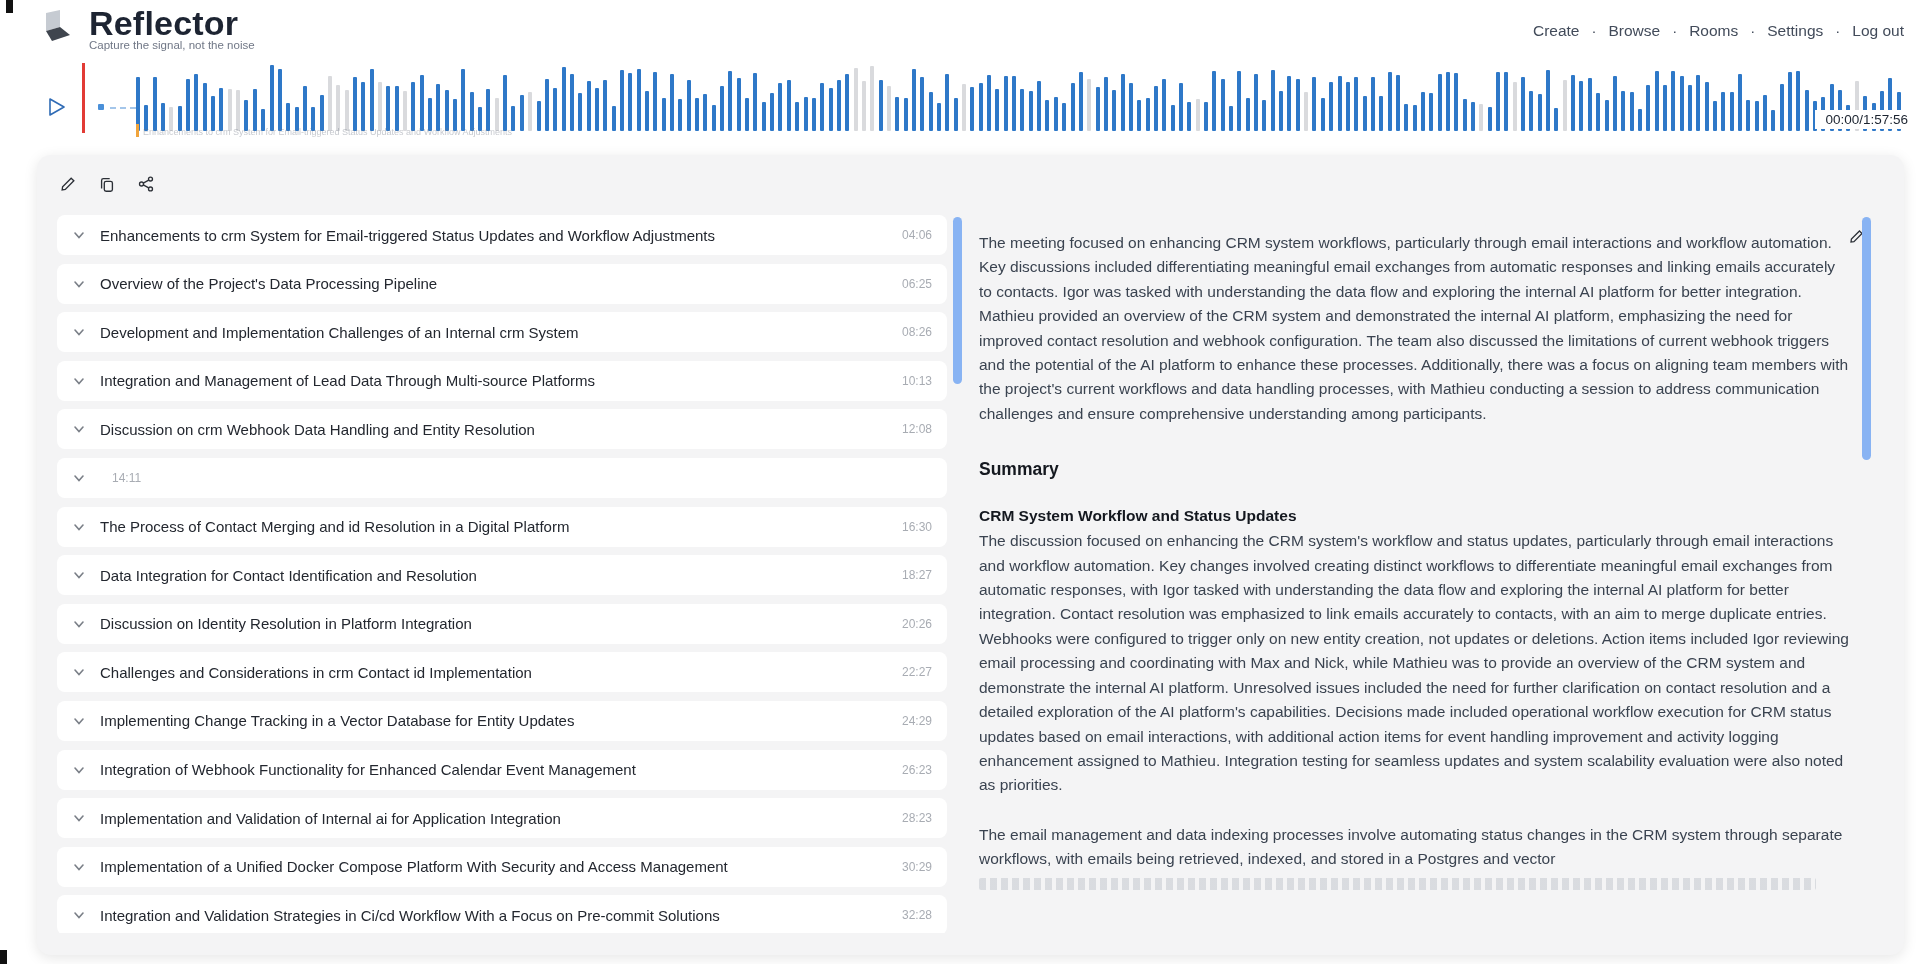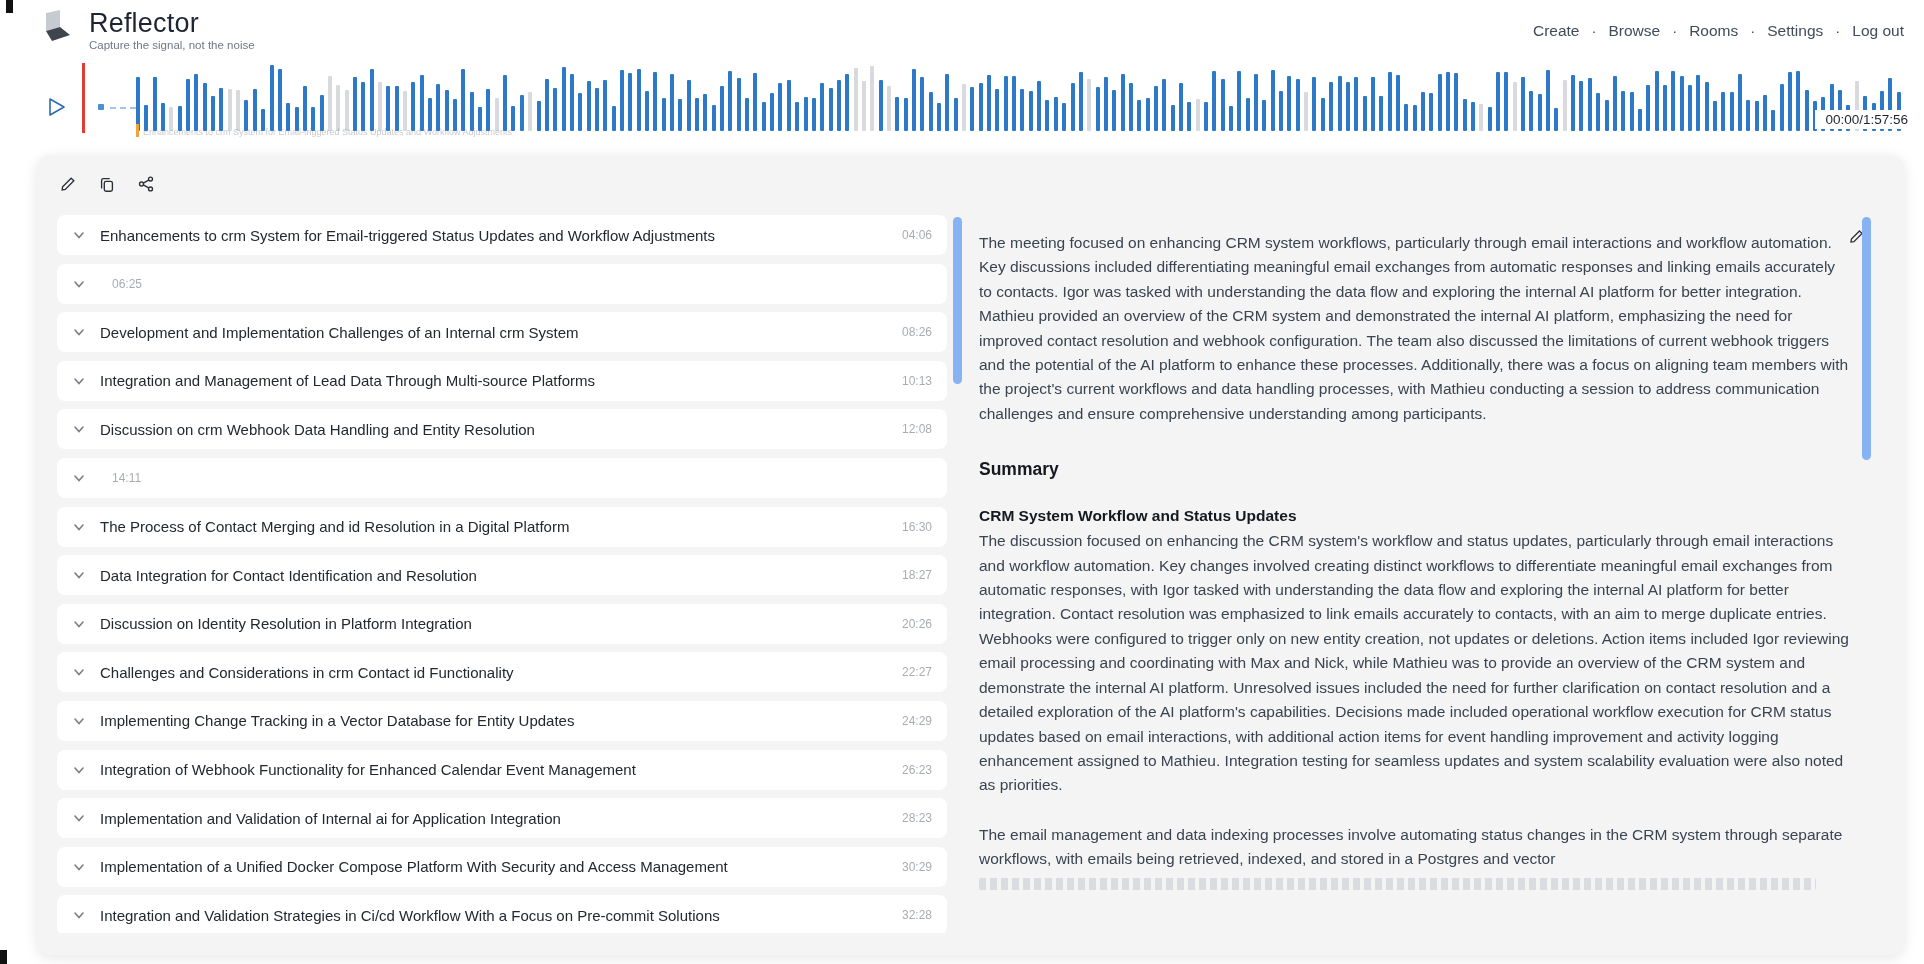--- a/index.html
+++ b/index.html
@@ -18,7 +18,7 @@
   .header { position: absolute; left: 0; top: 0; width: 100%; height: 58px; }
   .brand { position: absolute; left: 37px; top: 8px; display: flex; align-items: flex-start; gap: 14px; }
   .brand-texts { display: flex; flex-direction: column; }
-  .app-name { font-size: 27px; font-weight: 400; color: #1d2432; letter-spacing: 0.2px; line-height: 30px; }
+  .app-name { font-size: 34px; font-weight: 700; color: #1d2432; letter-spacing: 0.2px; line-height: 30px; }
   .tagline { font-size: 11.5px; color: #707786; margin-top: 1px; }
   .nav { position: absolute; right: 20px; top: 22px; display: flex; align-items: flex-start; gap: 12px; }
   .nav-link { font-size: 15.5px; color: #424b5a; text-decoration: none; }

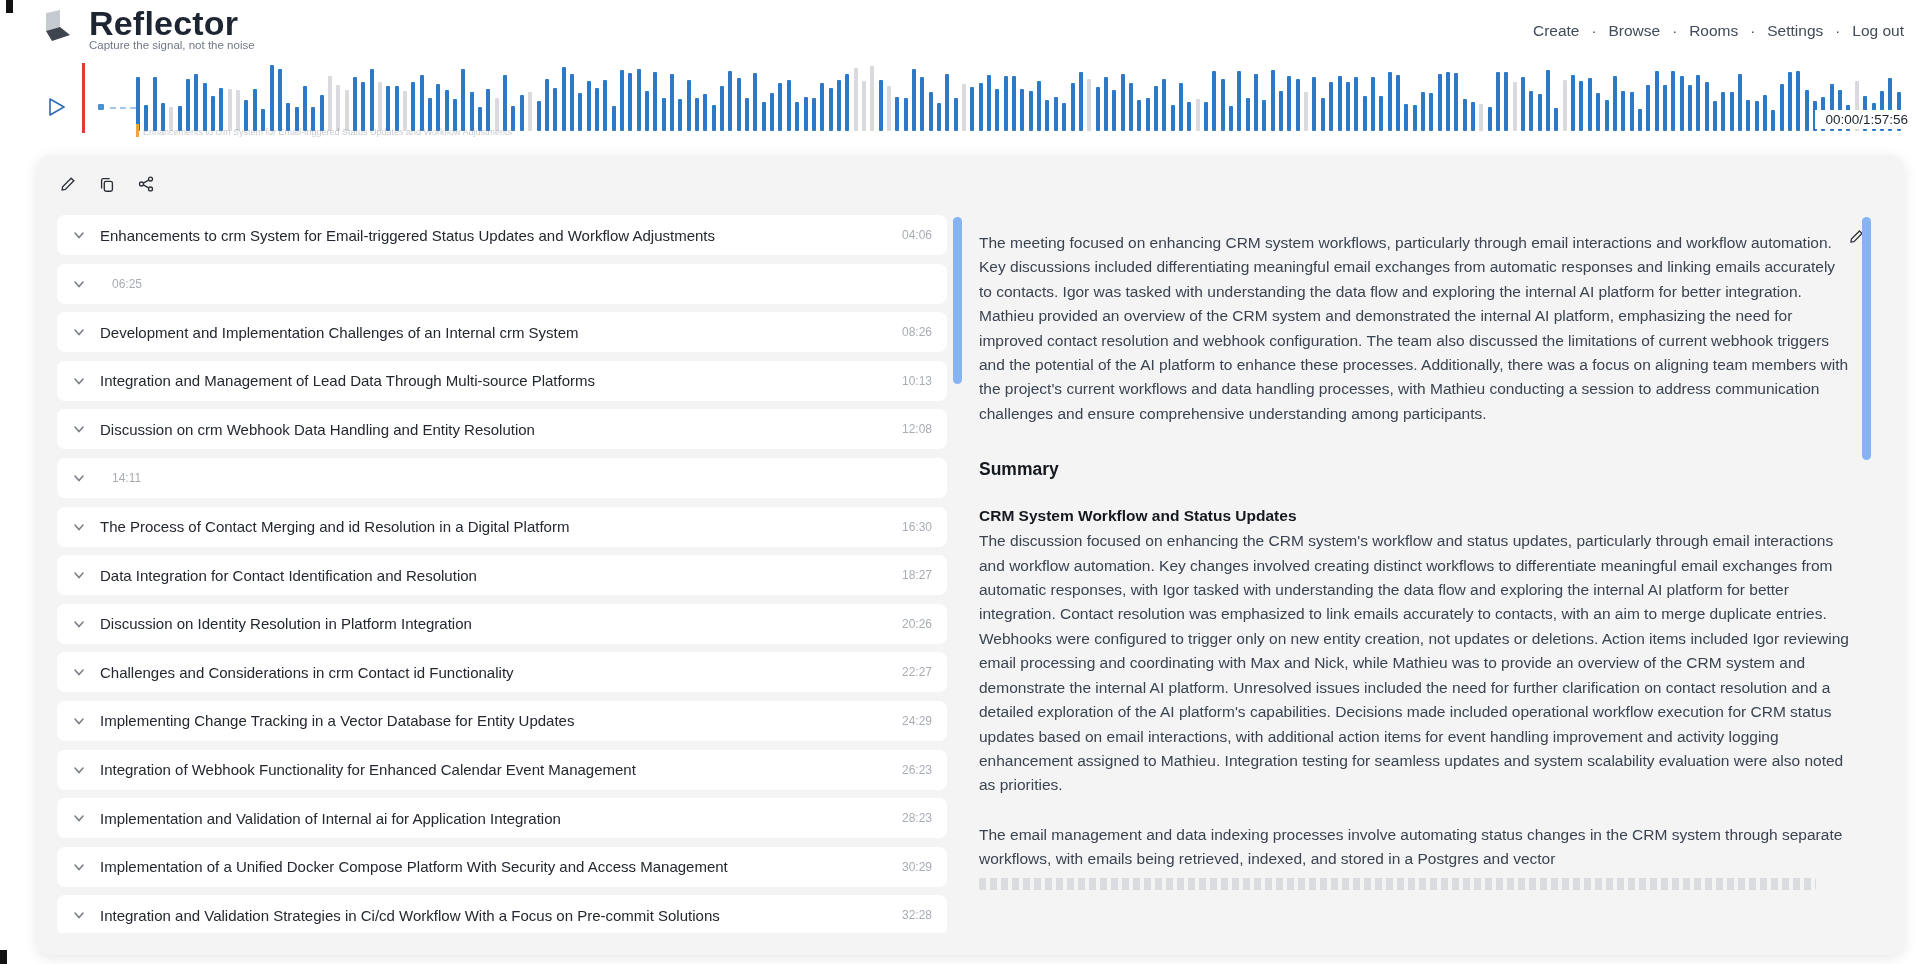--- a/index.html
+++ b/index.html
@@ -368,6 +368,7 @@
         <polyline points="3,5 7,9.5 11,5"></polyline>
       </svg>
     </span>
+    <span class="topic-title">Overview of the Project's Data Processing Pipeline</span>
     <span class="topic-time">06:25</span>
   </div>
 

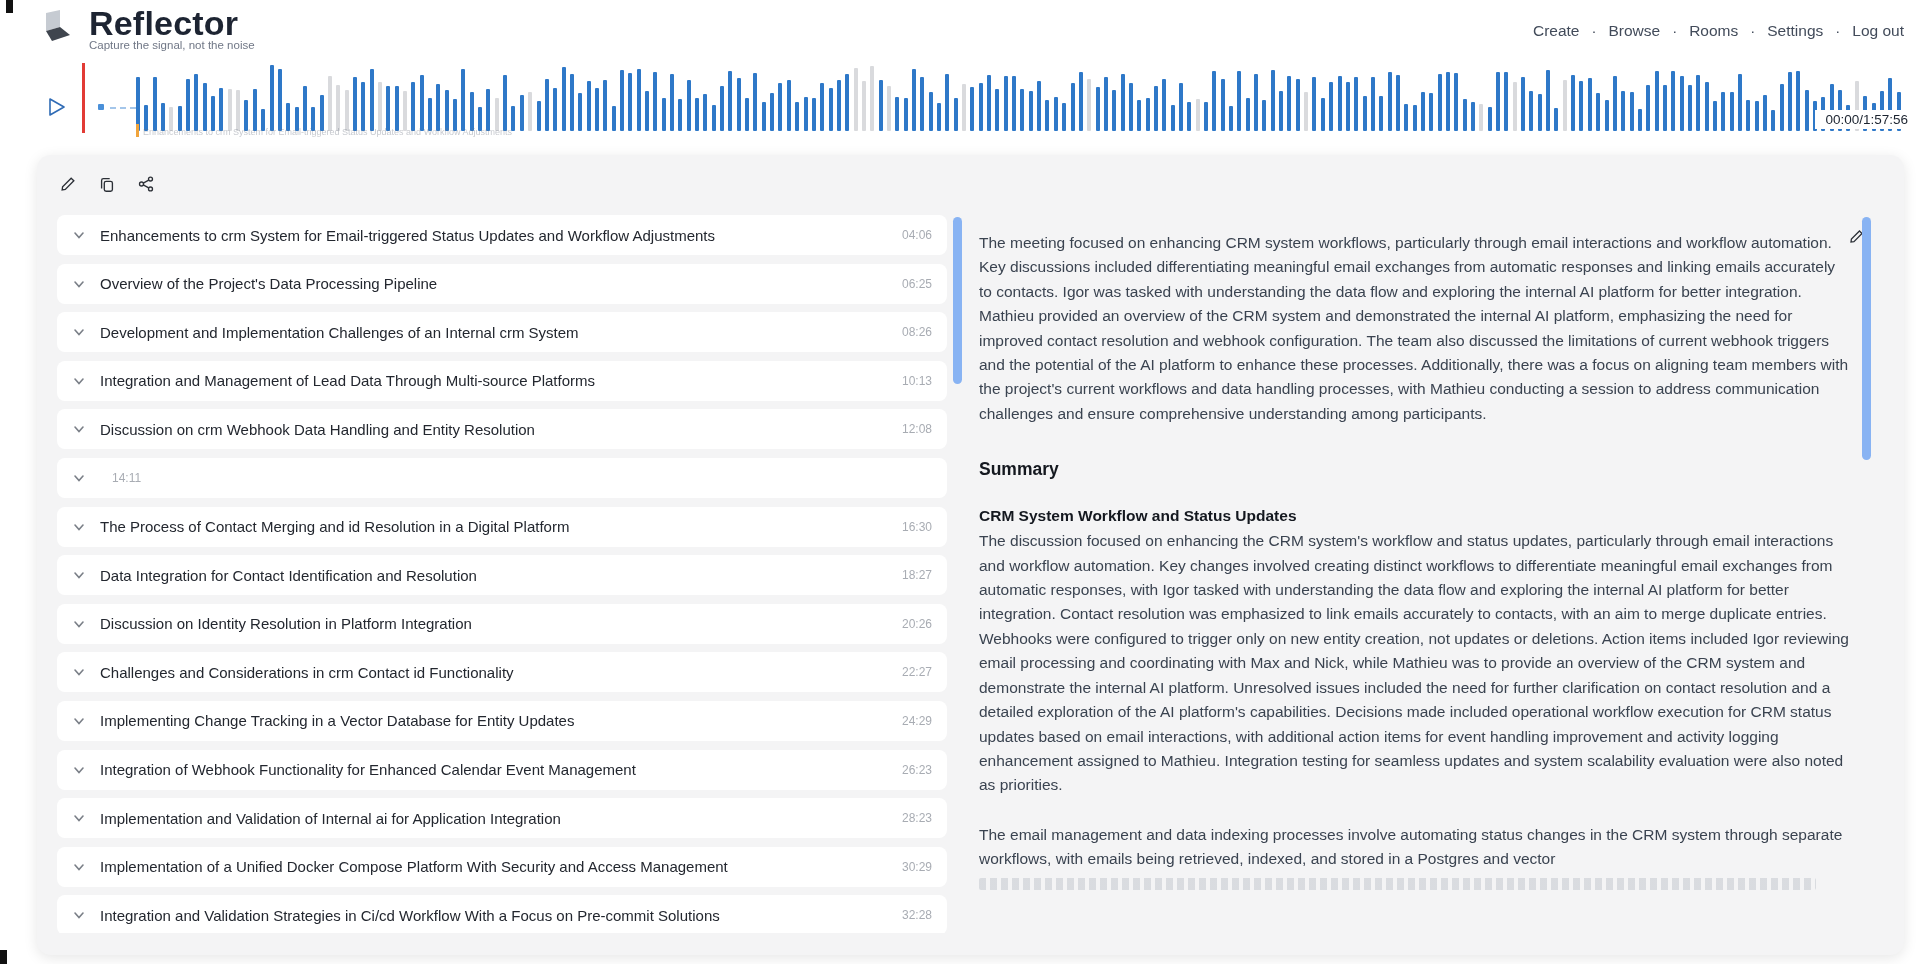--- a/index.html
+++ b/index.html
@@ -447,7 +447,7 @@
         <polyline points="3,5 7,9.5 11,5"></polyline>
       </svg>
     </span>
-    <span class="topic-title">Challenges and Considerations in crm Contact id Functionality</span>
+    <span class="topic-title">Challenges and Considerations in crm Contact id Implementation</span>
     <span class="topic-time">22:27</span>
   </div>
 

